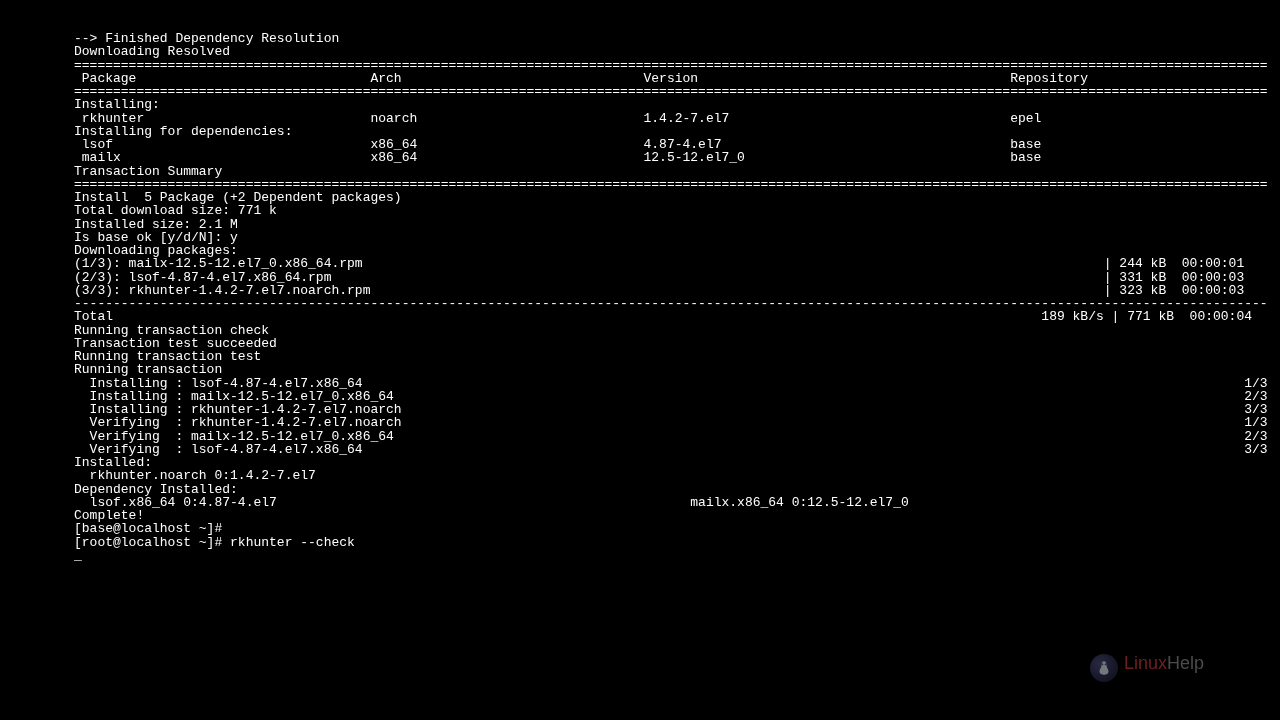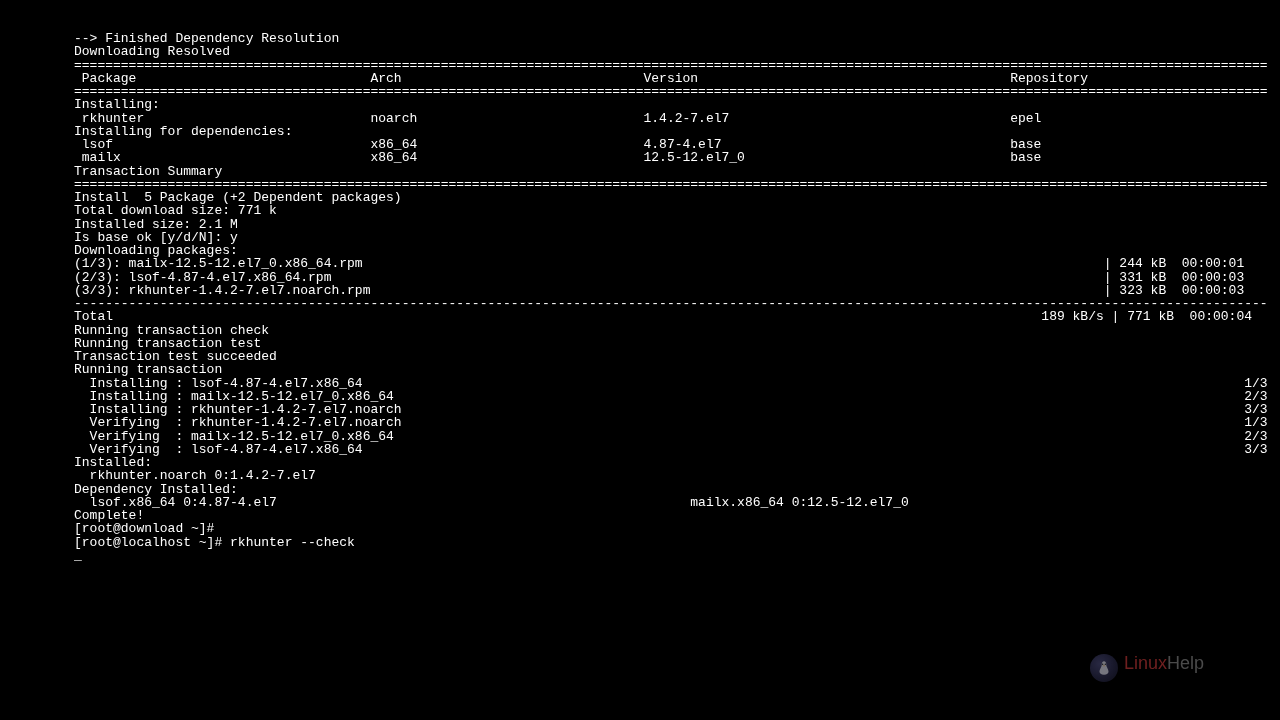--- a/index.html
+++ b/index.html
@@ -72,8 +72,8 @@
 <div class="line">---------------------------------------------------------------------------------------------------------------------------------------------------------</div>
 <div class="line">Total                                                                                                                       189 kB/s | 771 kB  00:00:04</div>
 <div class="line">Running transaction check</div>
+<div class="line">Transaction test succeeded</div>
 <div class="line">Running transaction test</div>
-<div class="line">Transaction test succeeded</div>
 <div class="line">Running transaction</div>
 <div class="line">  Installing : lsof-4.87-4.el7.x86_64                                                                                                                 1/3</div>
 <div class="line">  Installing : mailx-12.5-12.el7_0.x86_64                                                                                                             2/3</div>

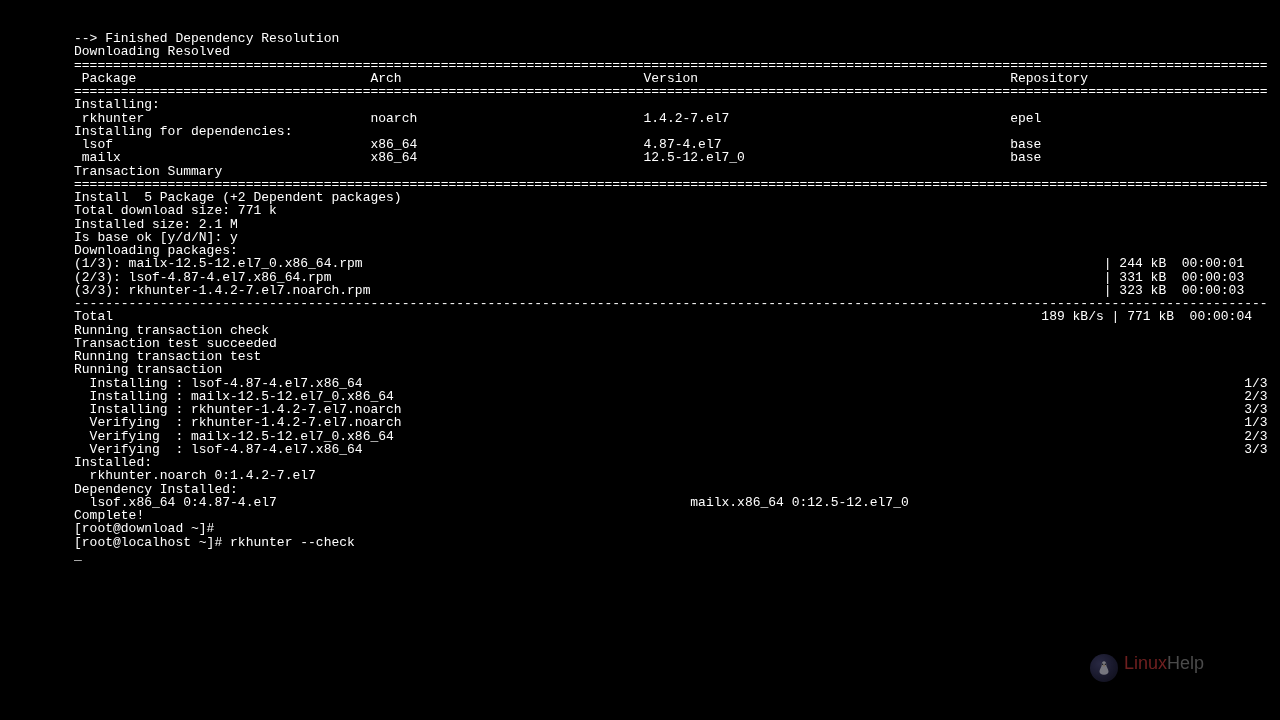--- a/index.html
+++ b/index.html
@@ -89,7 +89,7 @@
 <div class="line">  lsof.x86_64 0:4.87-4.el7                                                     mailx.x86_64 0:12.5-12.el7_0</div>
 <div class="line"></div>
 <div class="line">Complete!</div>
-<div class="line">[root@download ~]#</div>
+<div class="line">[base@localhost ~]#</div>
 <div class="line">[root@localhost ~]# rkhunter --check</div>
 <div class="line cursor">_</div>
 </div>

